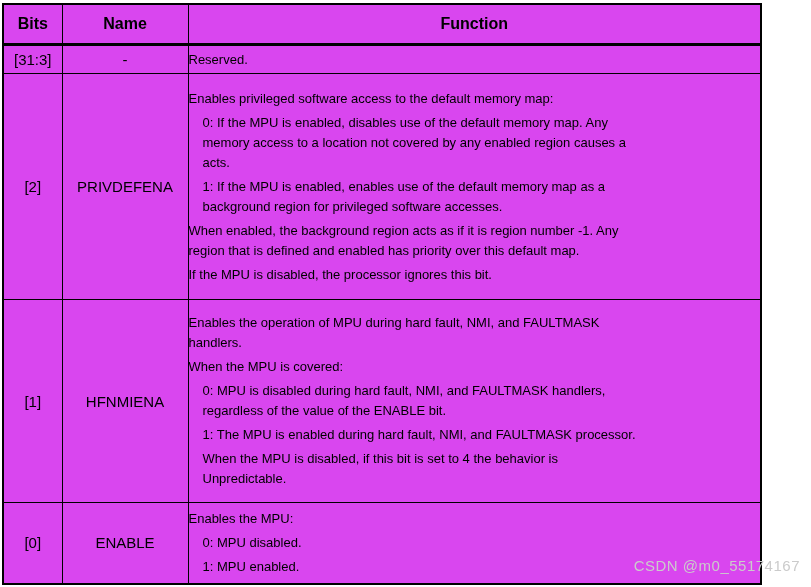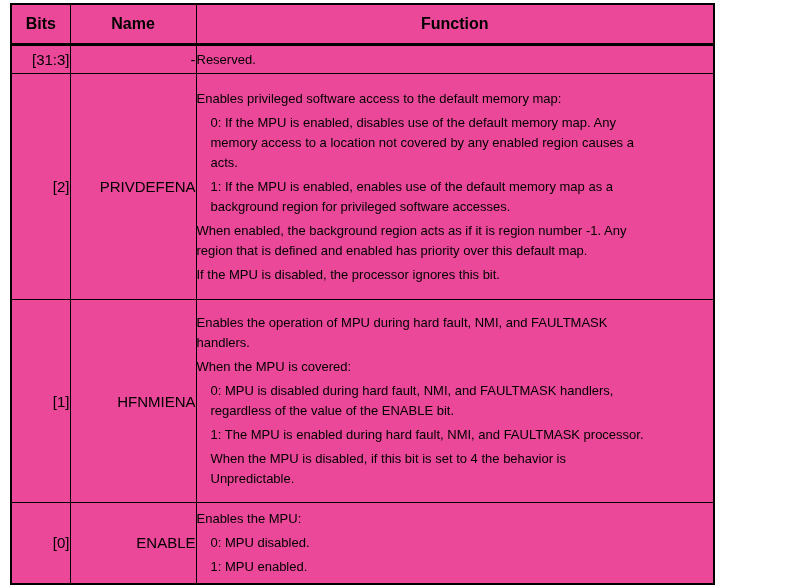--- a/index.html
+++ b/index.html
@@ -20,12 +20,12 @@
   }
   table.reg-table {
     position: absolute;
-    left: 10px;
+    left: 2px;
     top: 3px;
-    width: 705px;
+    width: 760px;
     border-collapse: collapse;
     table-layout: fixed;
-    background: #ec4899;
+    background: #d946ef;
   }
   table.reg-table col.c-bits { width: 59px; }
   table.reg-table col.c-name { width: 126px; }

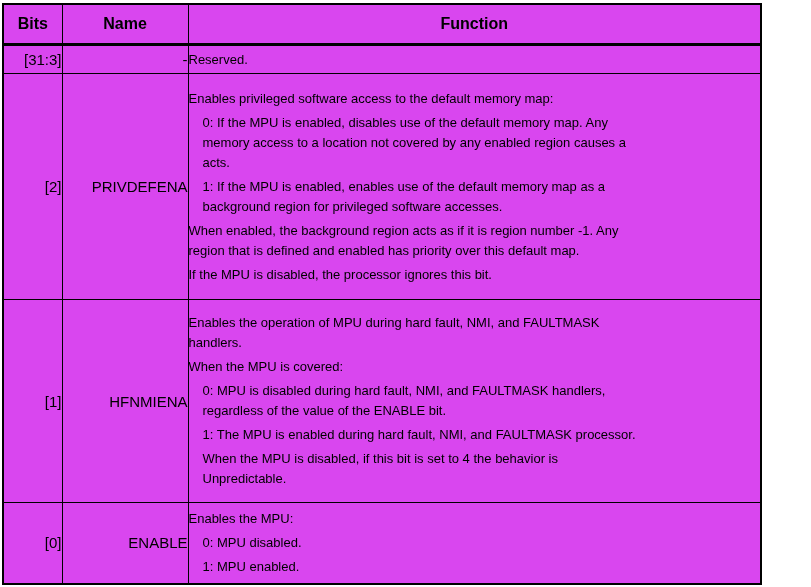--- a/index.html
+++ b/index.html
@@ -44,7 +44,7 @@
     height: 38px;
   }
   td.bits-cell, td.name-cell {
-    text-align: right;
+    text-align: center;
     padding-left: 7px;
     padding-right: 2px;
   }

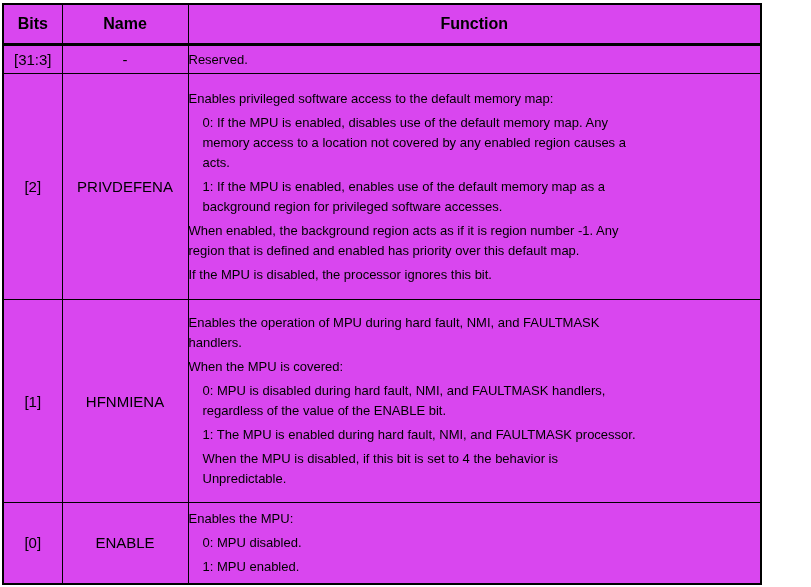--- a/index.html
+++ b/index.html
@@ -140,6 +140,7 @@
     </tbody>
   </table>
 
+  <div class="watermark">CSDN @m0_55174167</div>
 </div>
 
 </body></html>

